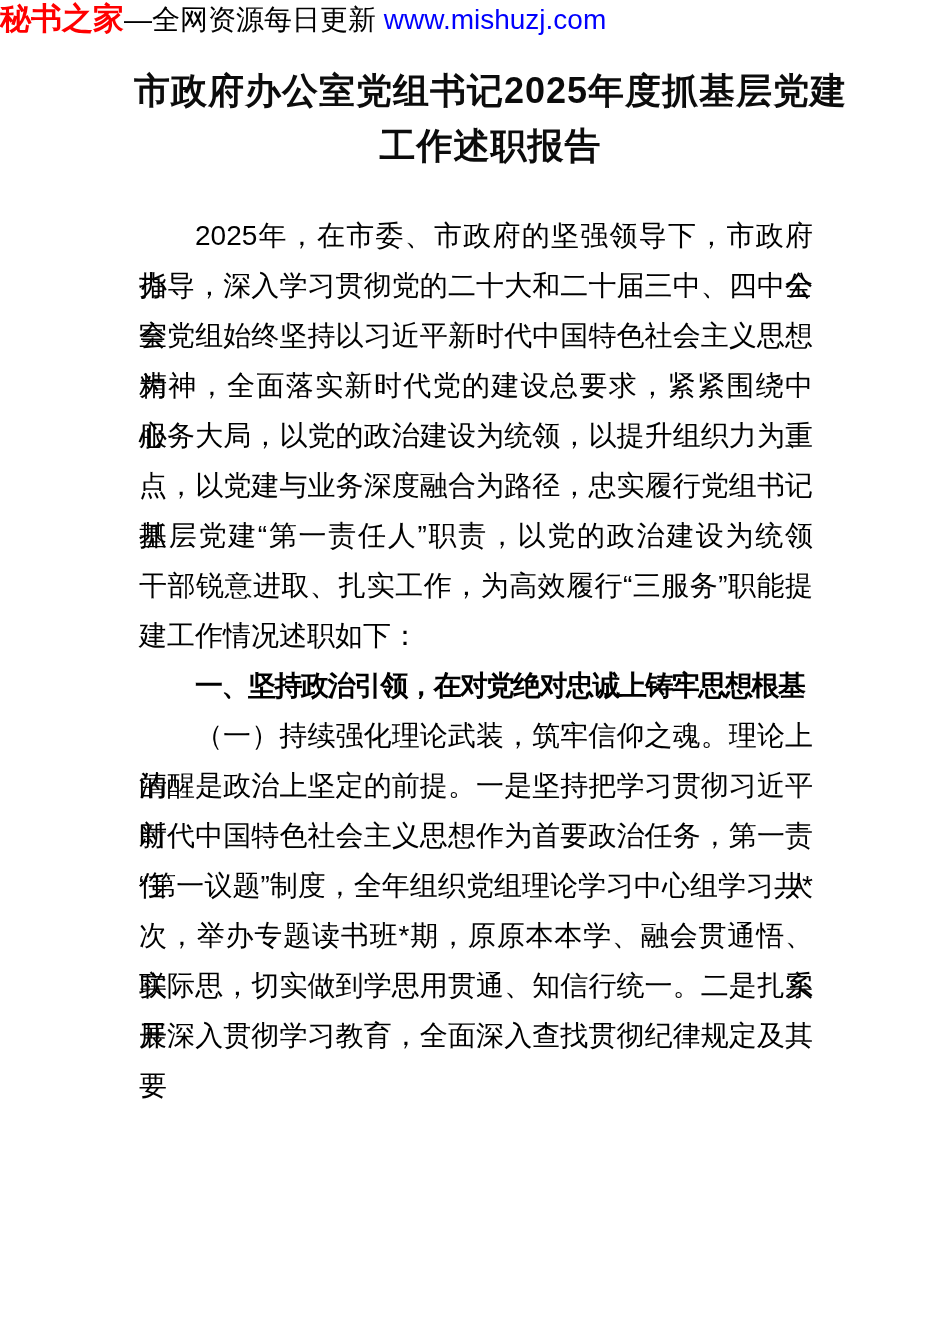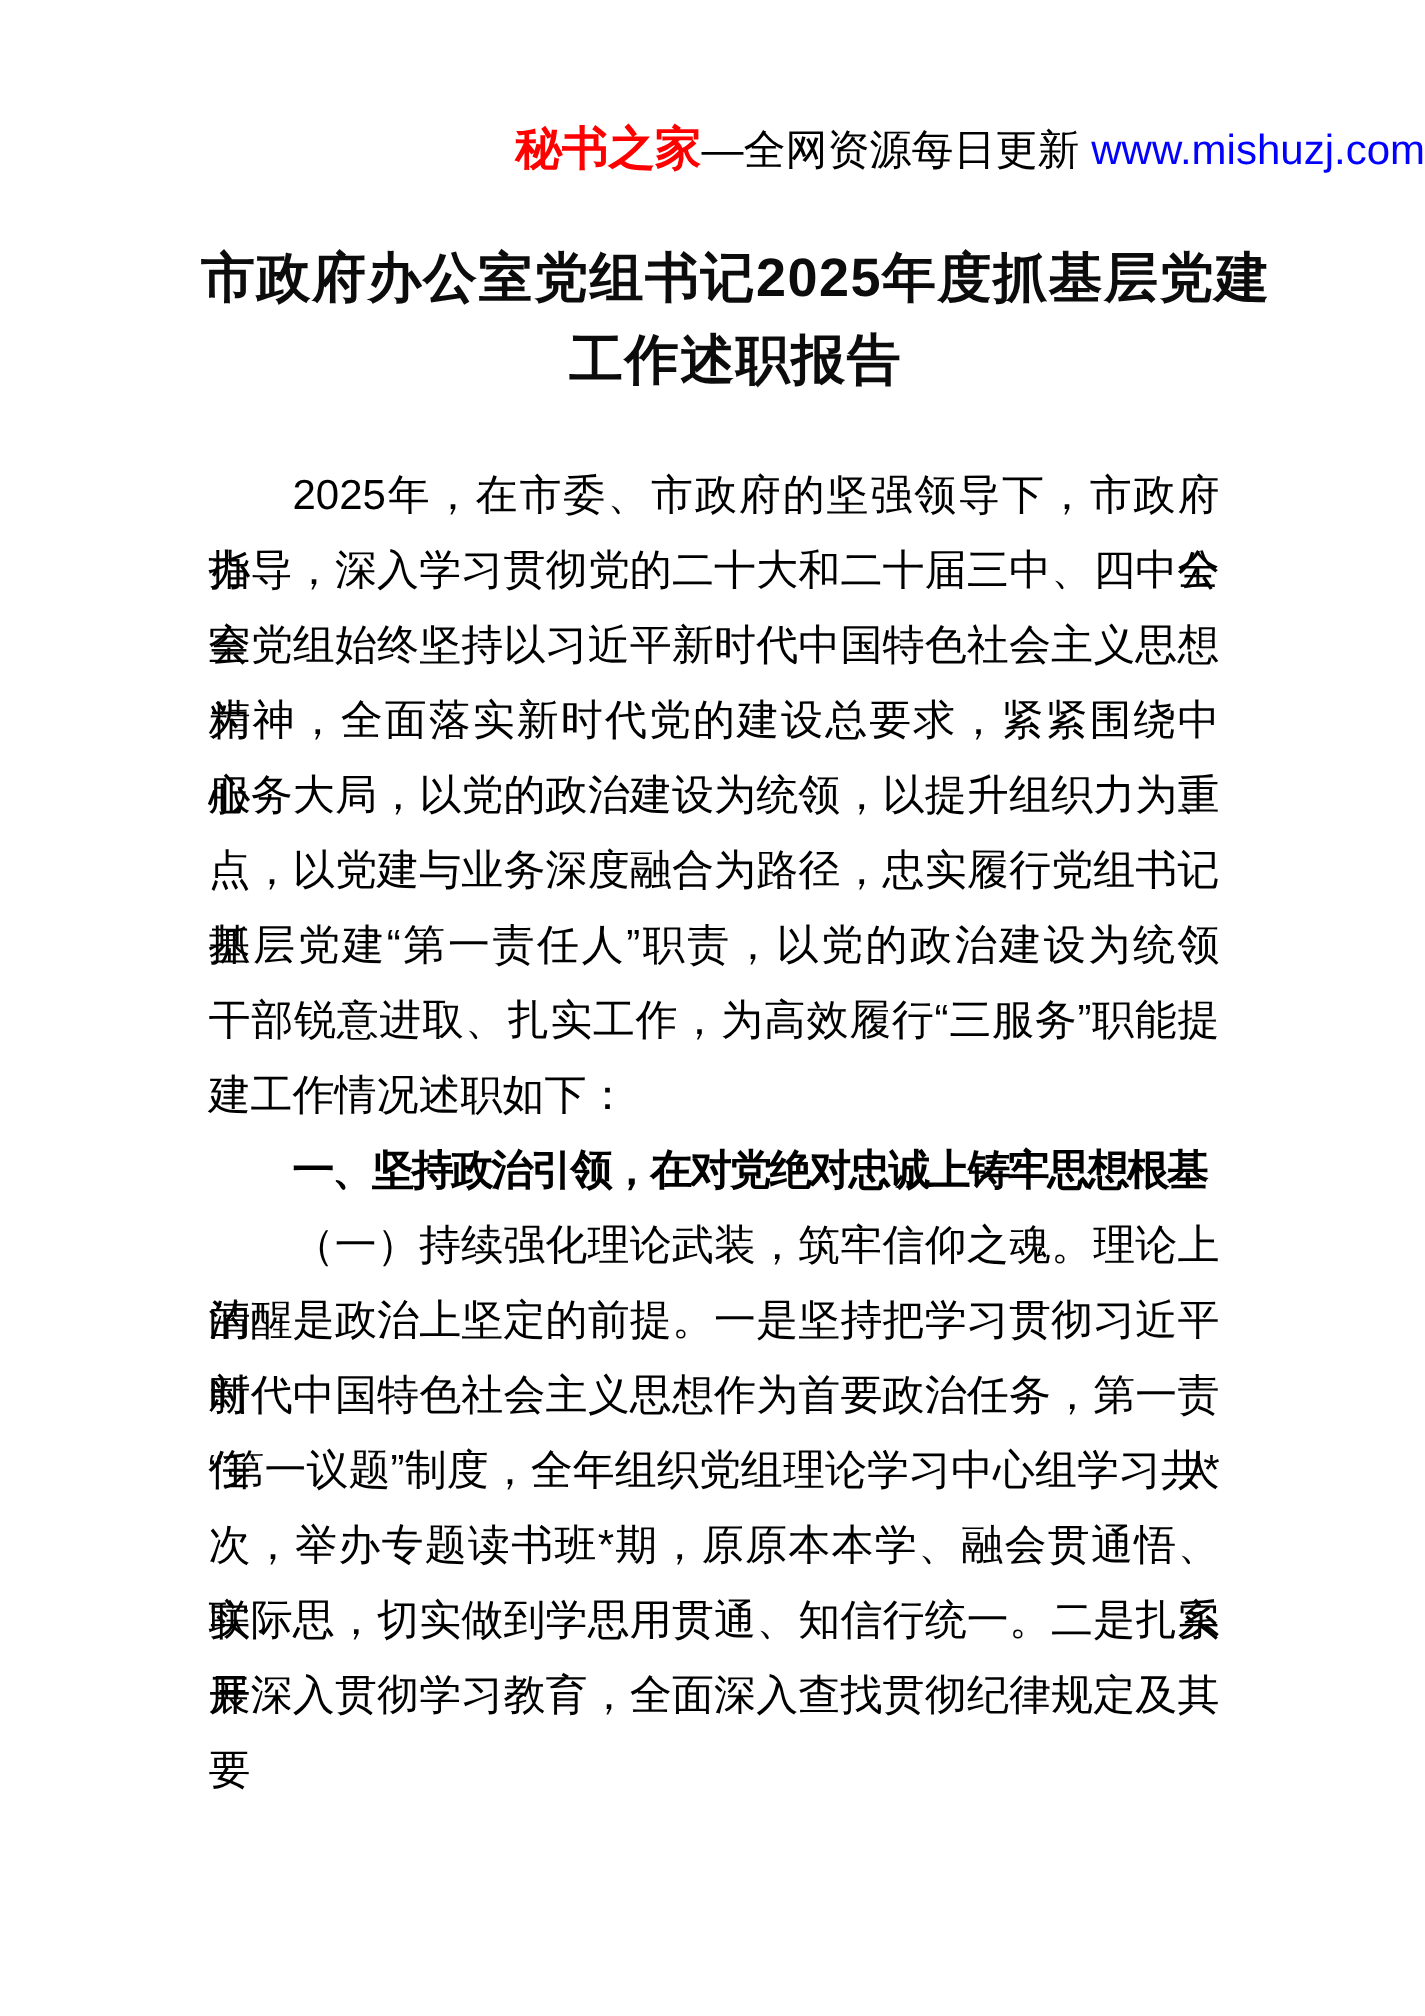--- a/index.html
+++ b/index.html
@@ -20,8 +20,7 @@
 
   
   .site-header{
-    padding-top:80px;
-    text-align:right;
+    text-align:left;
     font-size:28px;
     line-height:38px;
     white-space:nowrap;

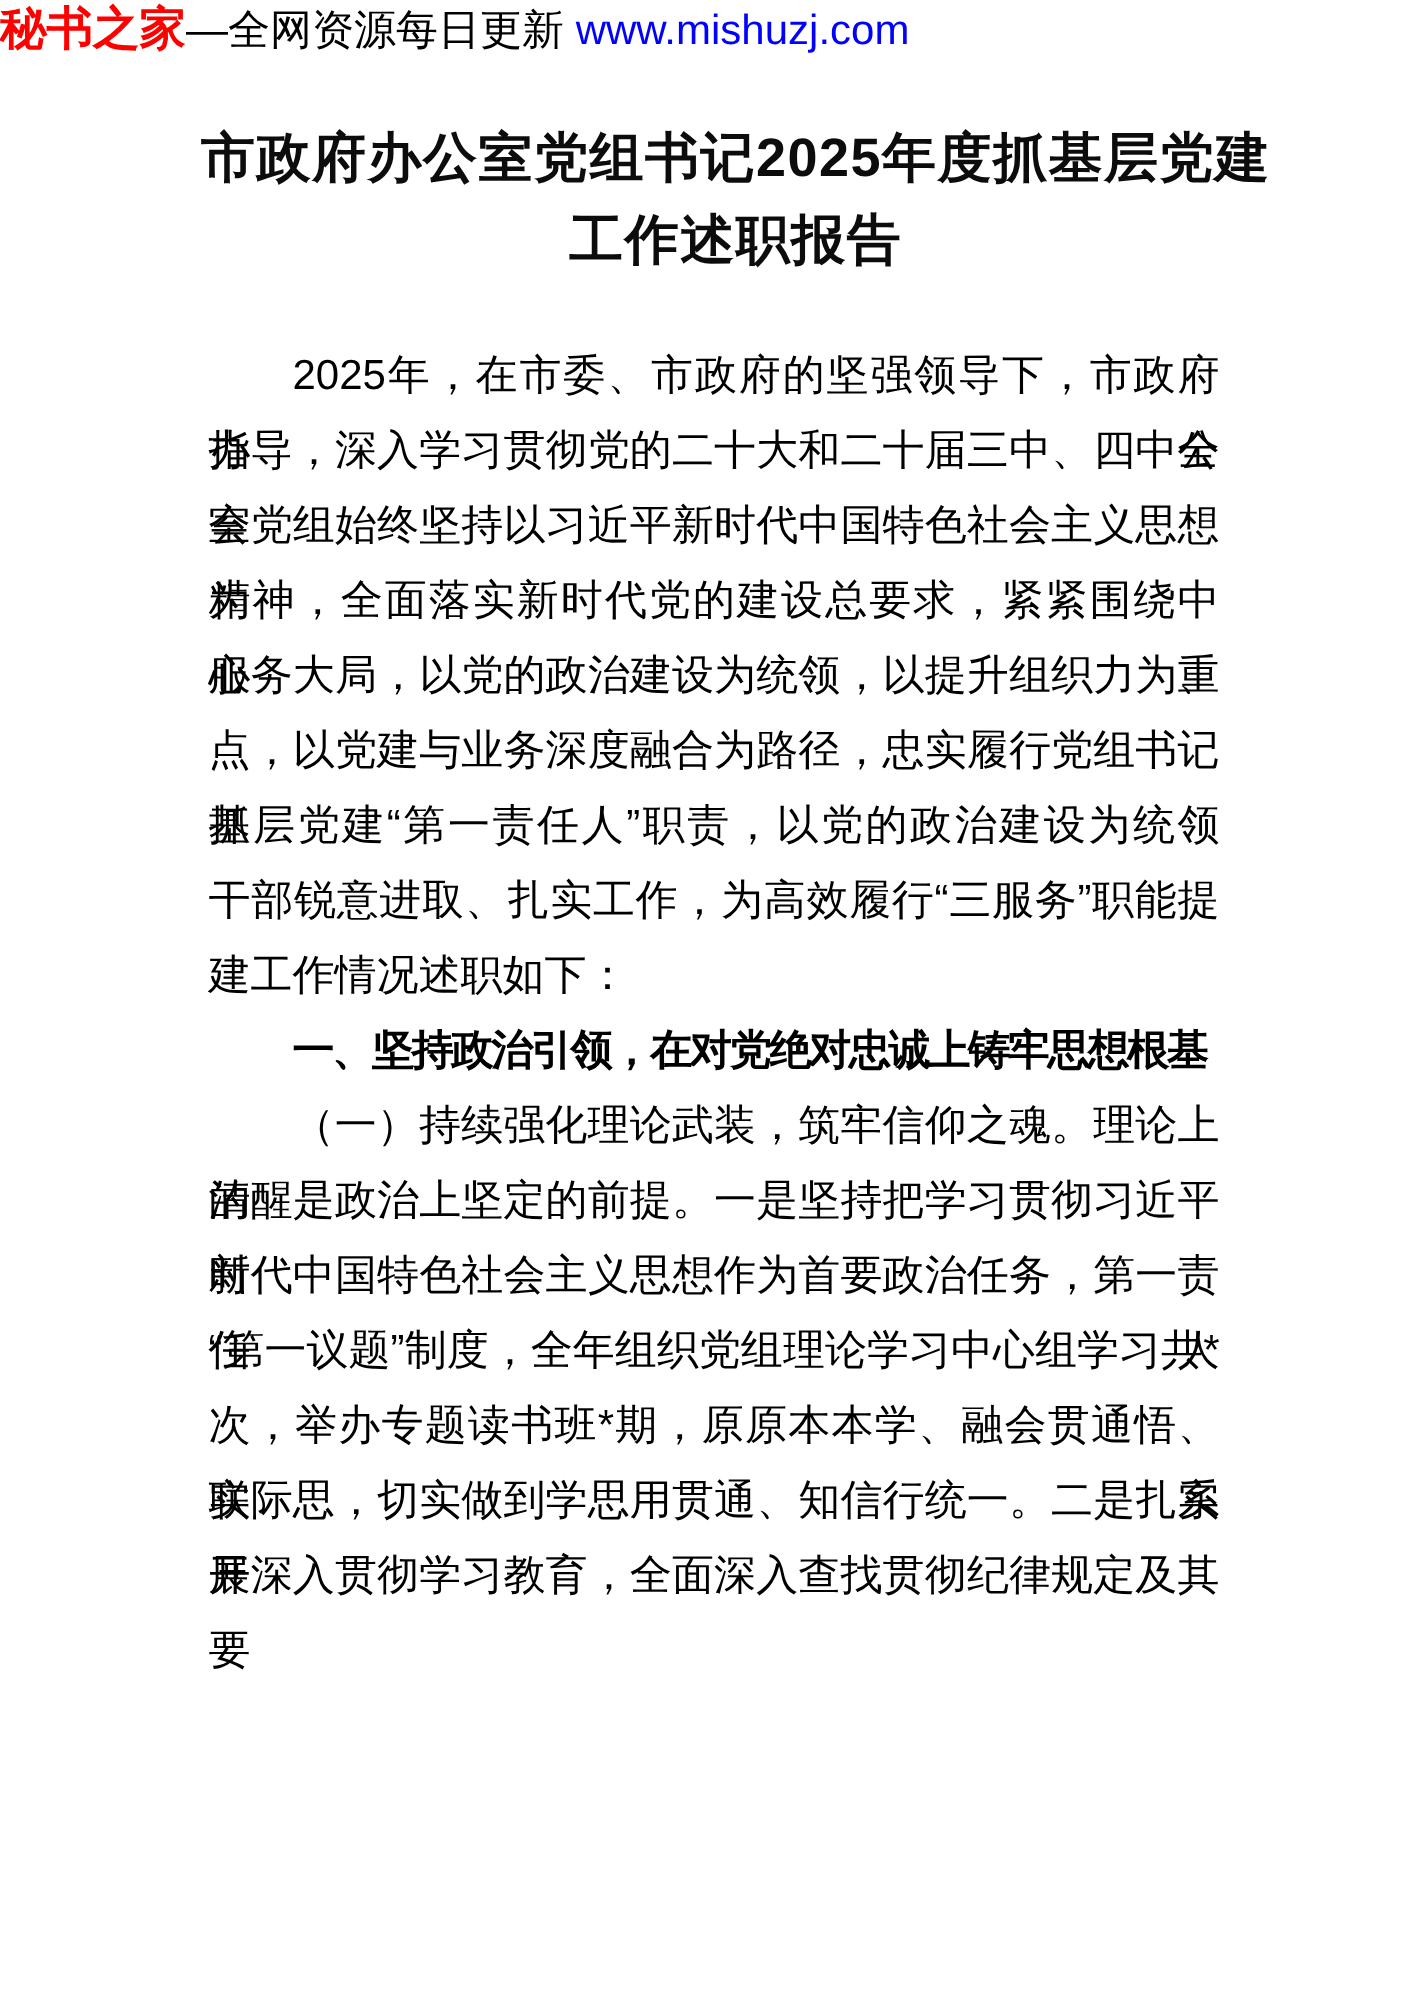--- a/index.html
+++ b/index.html
@@ -38,7 +38,7 @@
 
   
   .doc-title{
-    margin-top:38px;
+    margin-top:24px;
     text-align:center;
     font-size:36px;
     line-height:55px;

